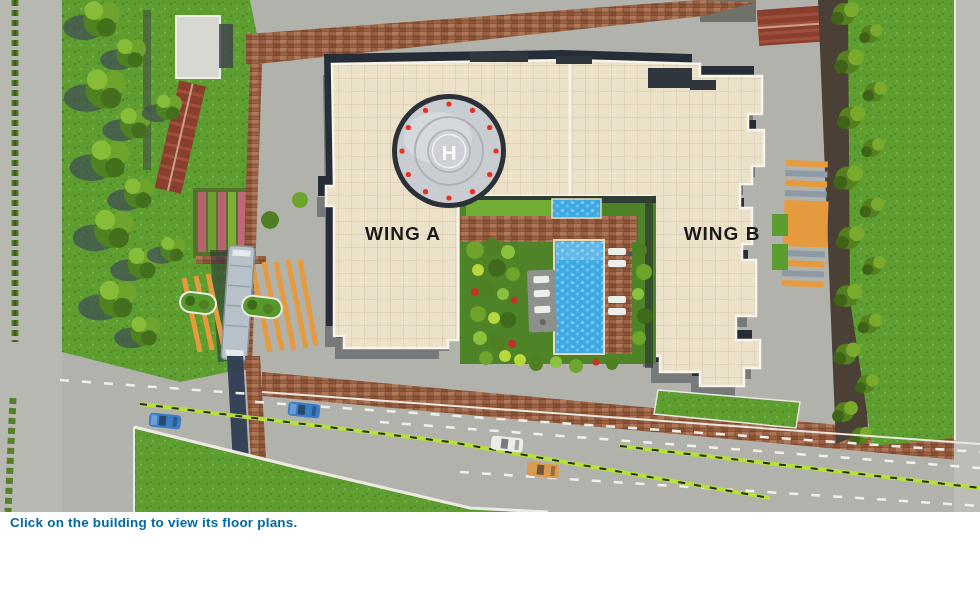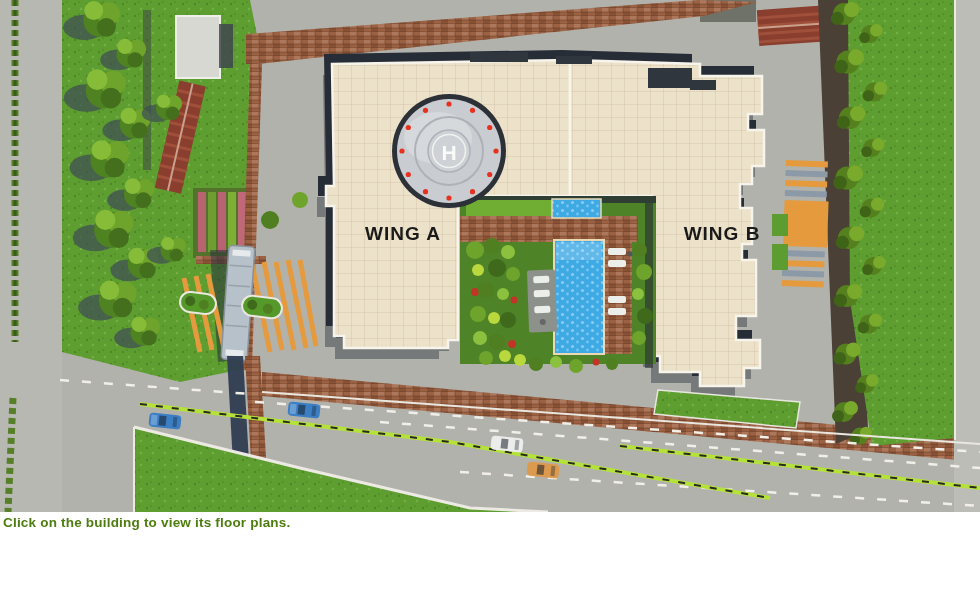--- a/index.html
+++ b/index.html
@@ -7,8 +7,8 @@
          font-family:"Liberation Sans",sans-serif;}
   .render{position:absolute;top:0;left:0;width:980px;height:512px;}
   svg{display:block;}
-  .caption{position:absolute;top:515px;left:3px;font-size:13.5px;font-weight:bold;
-           color:#4d7c0f;letter-spacing:.2px;}
+  .caption{position:absolute;top:515px;left:10px;font-size:13.5px;font-weight:bold;
+           color:#0369a1;letter-spacing:.2px;}
   text.wing-label{font-size:19px;font-weight:bold;letter-spacing:1px;fill:var(--label-color,#1a1a1a);}
   text.heli-letter{font-size:21px;font-weight:bold;fill:#fafaf8;}
 </style>

